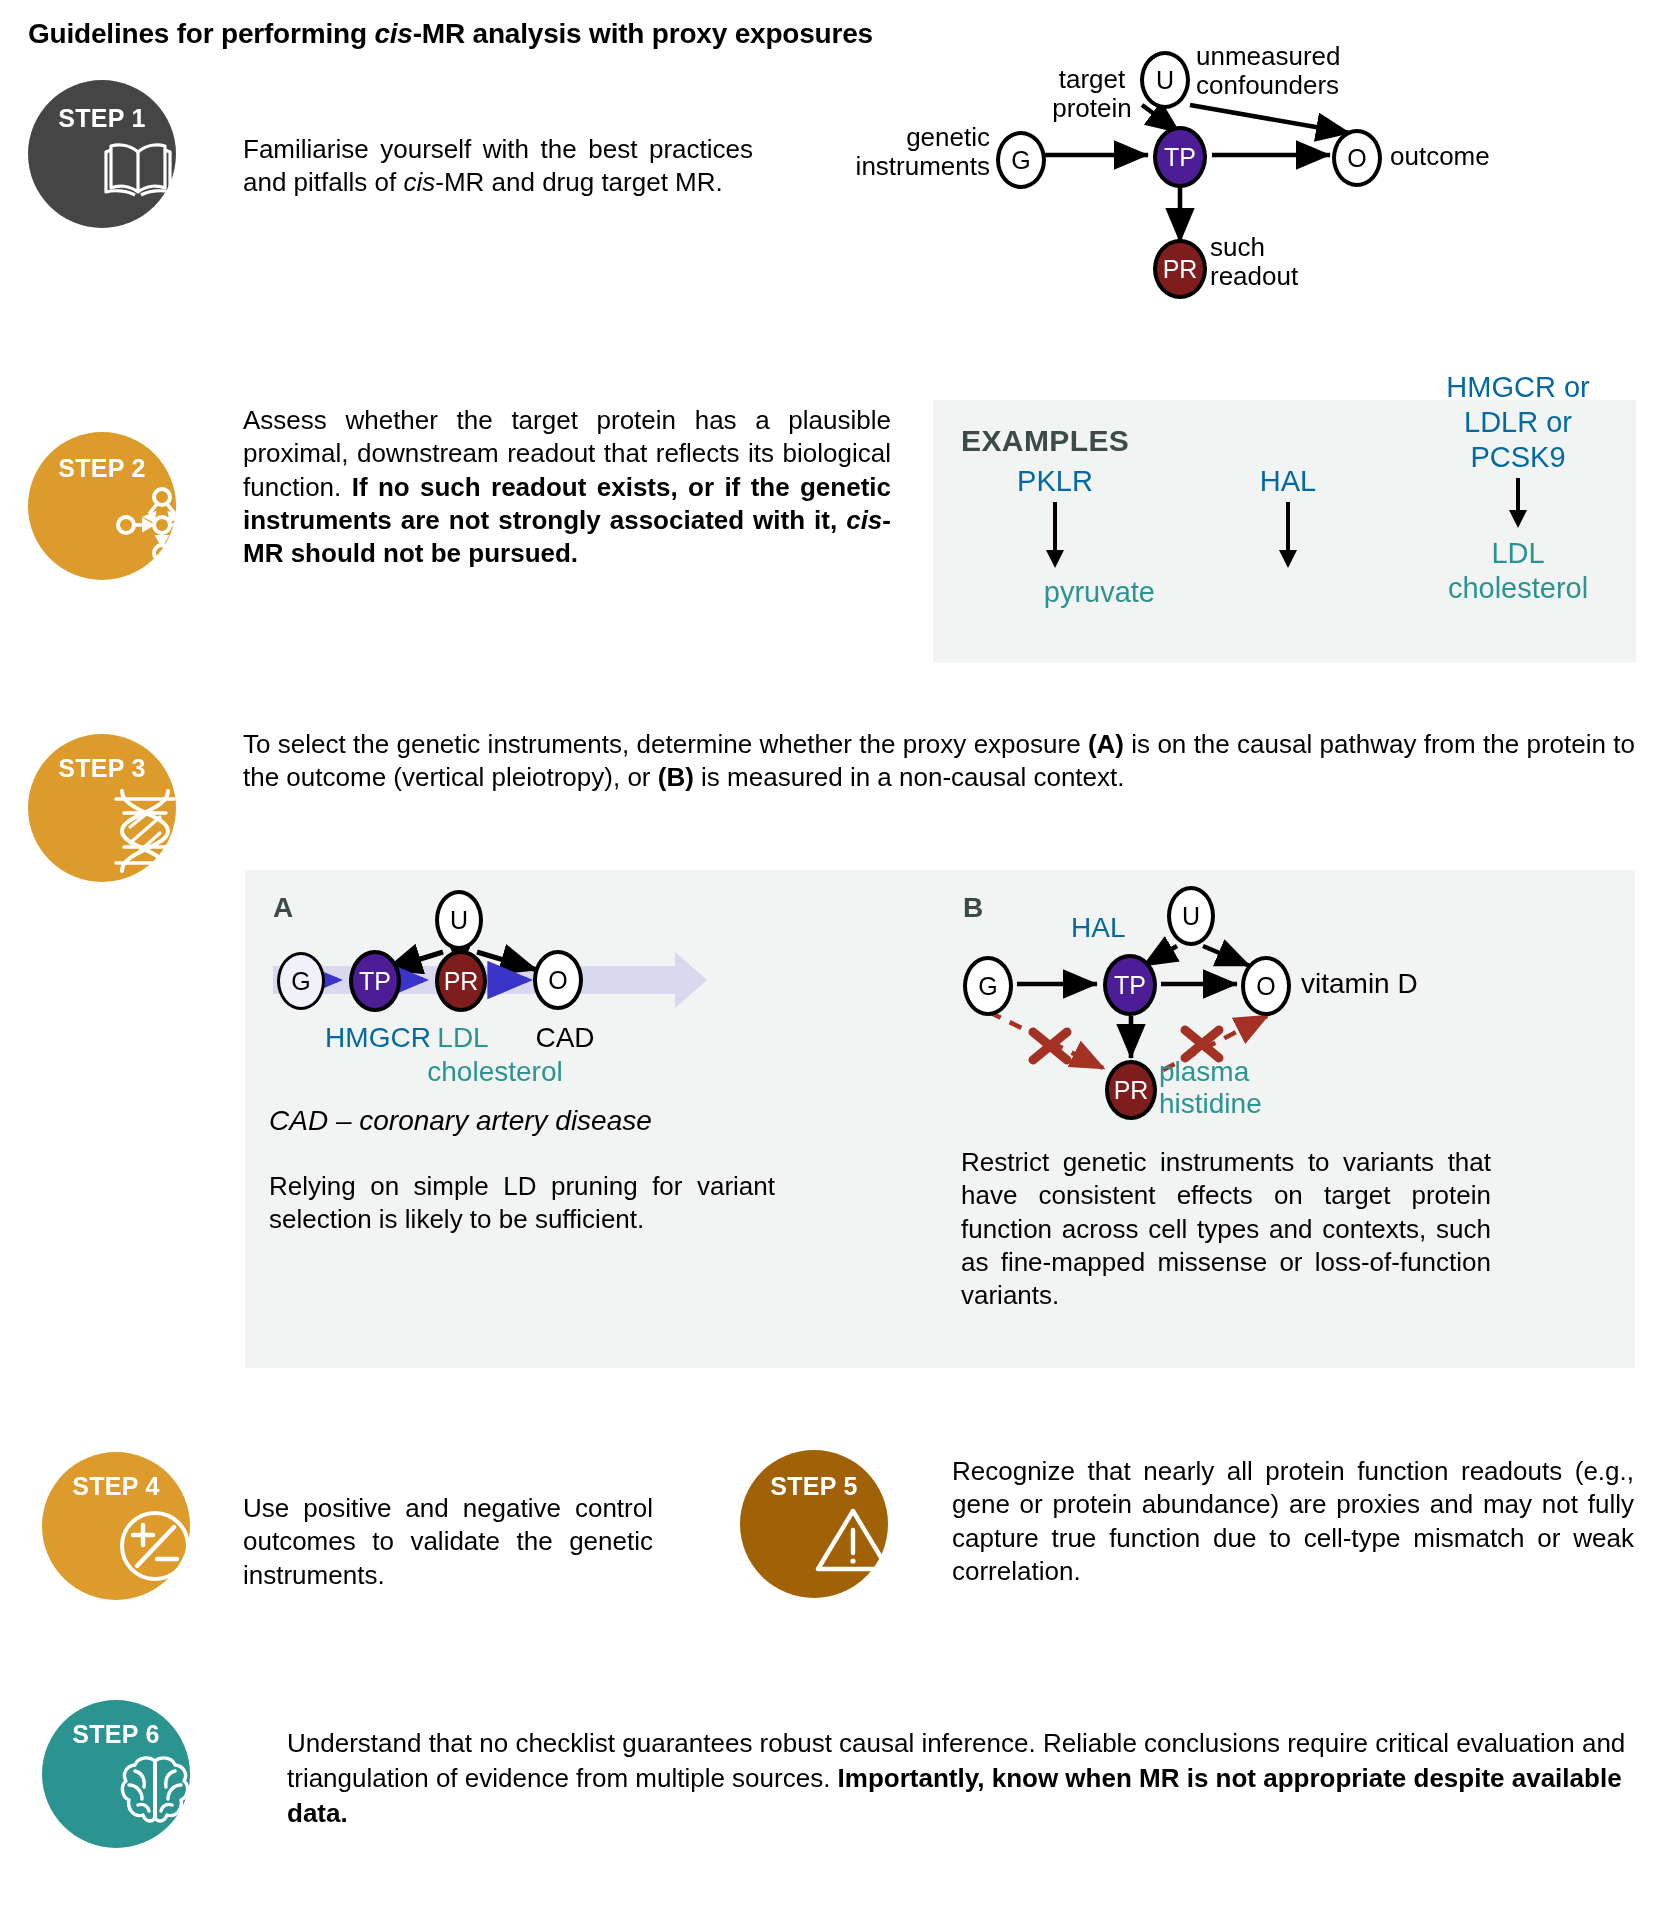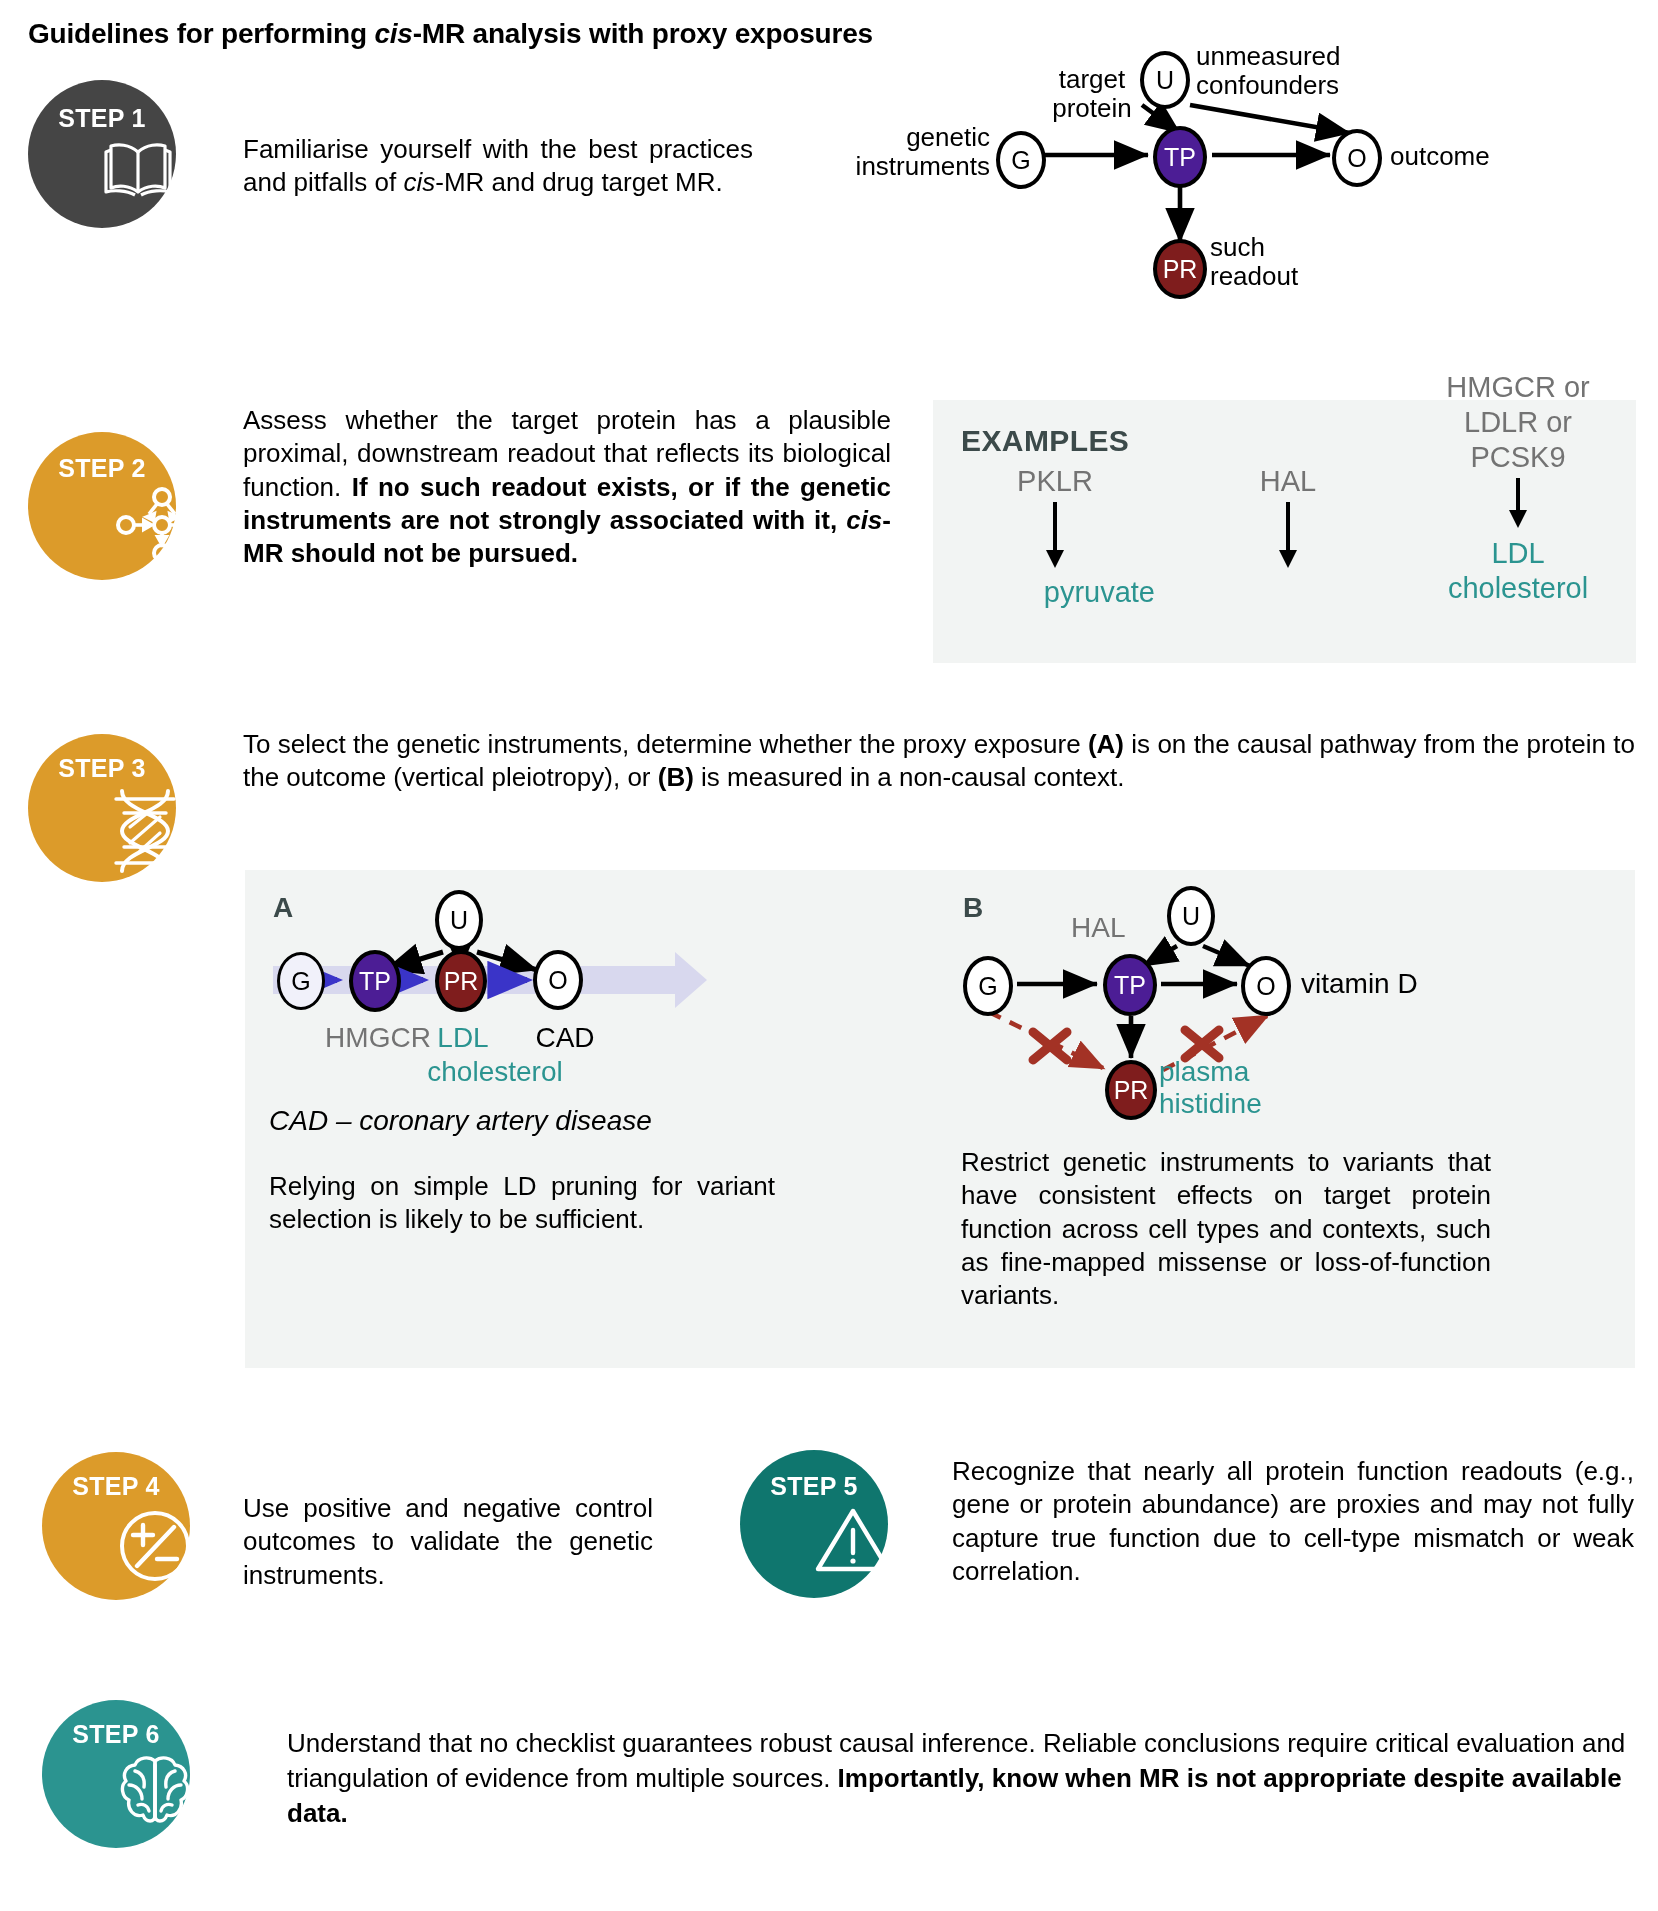--- a/index.html
+++ b/index.html
@@ -39,7 +39,7 @@
   .panel{background:#f2f4f3;}
 
   
-  .mag{color:#737373;}
+  .mag{color:#0369a1;}
   .teal{color:#2B9490;}
   .dk{color:#3c4a4a;}
 

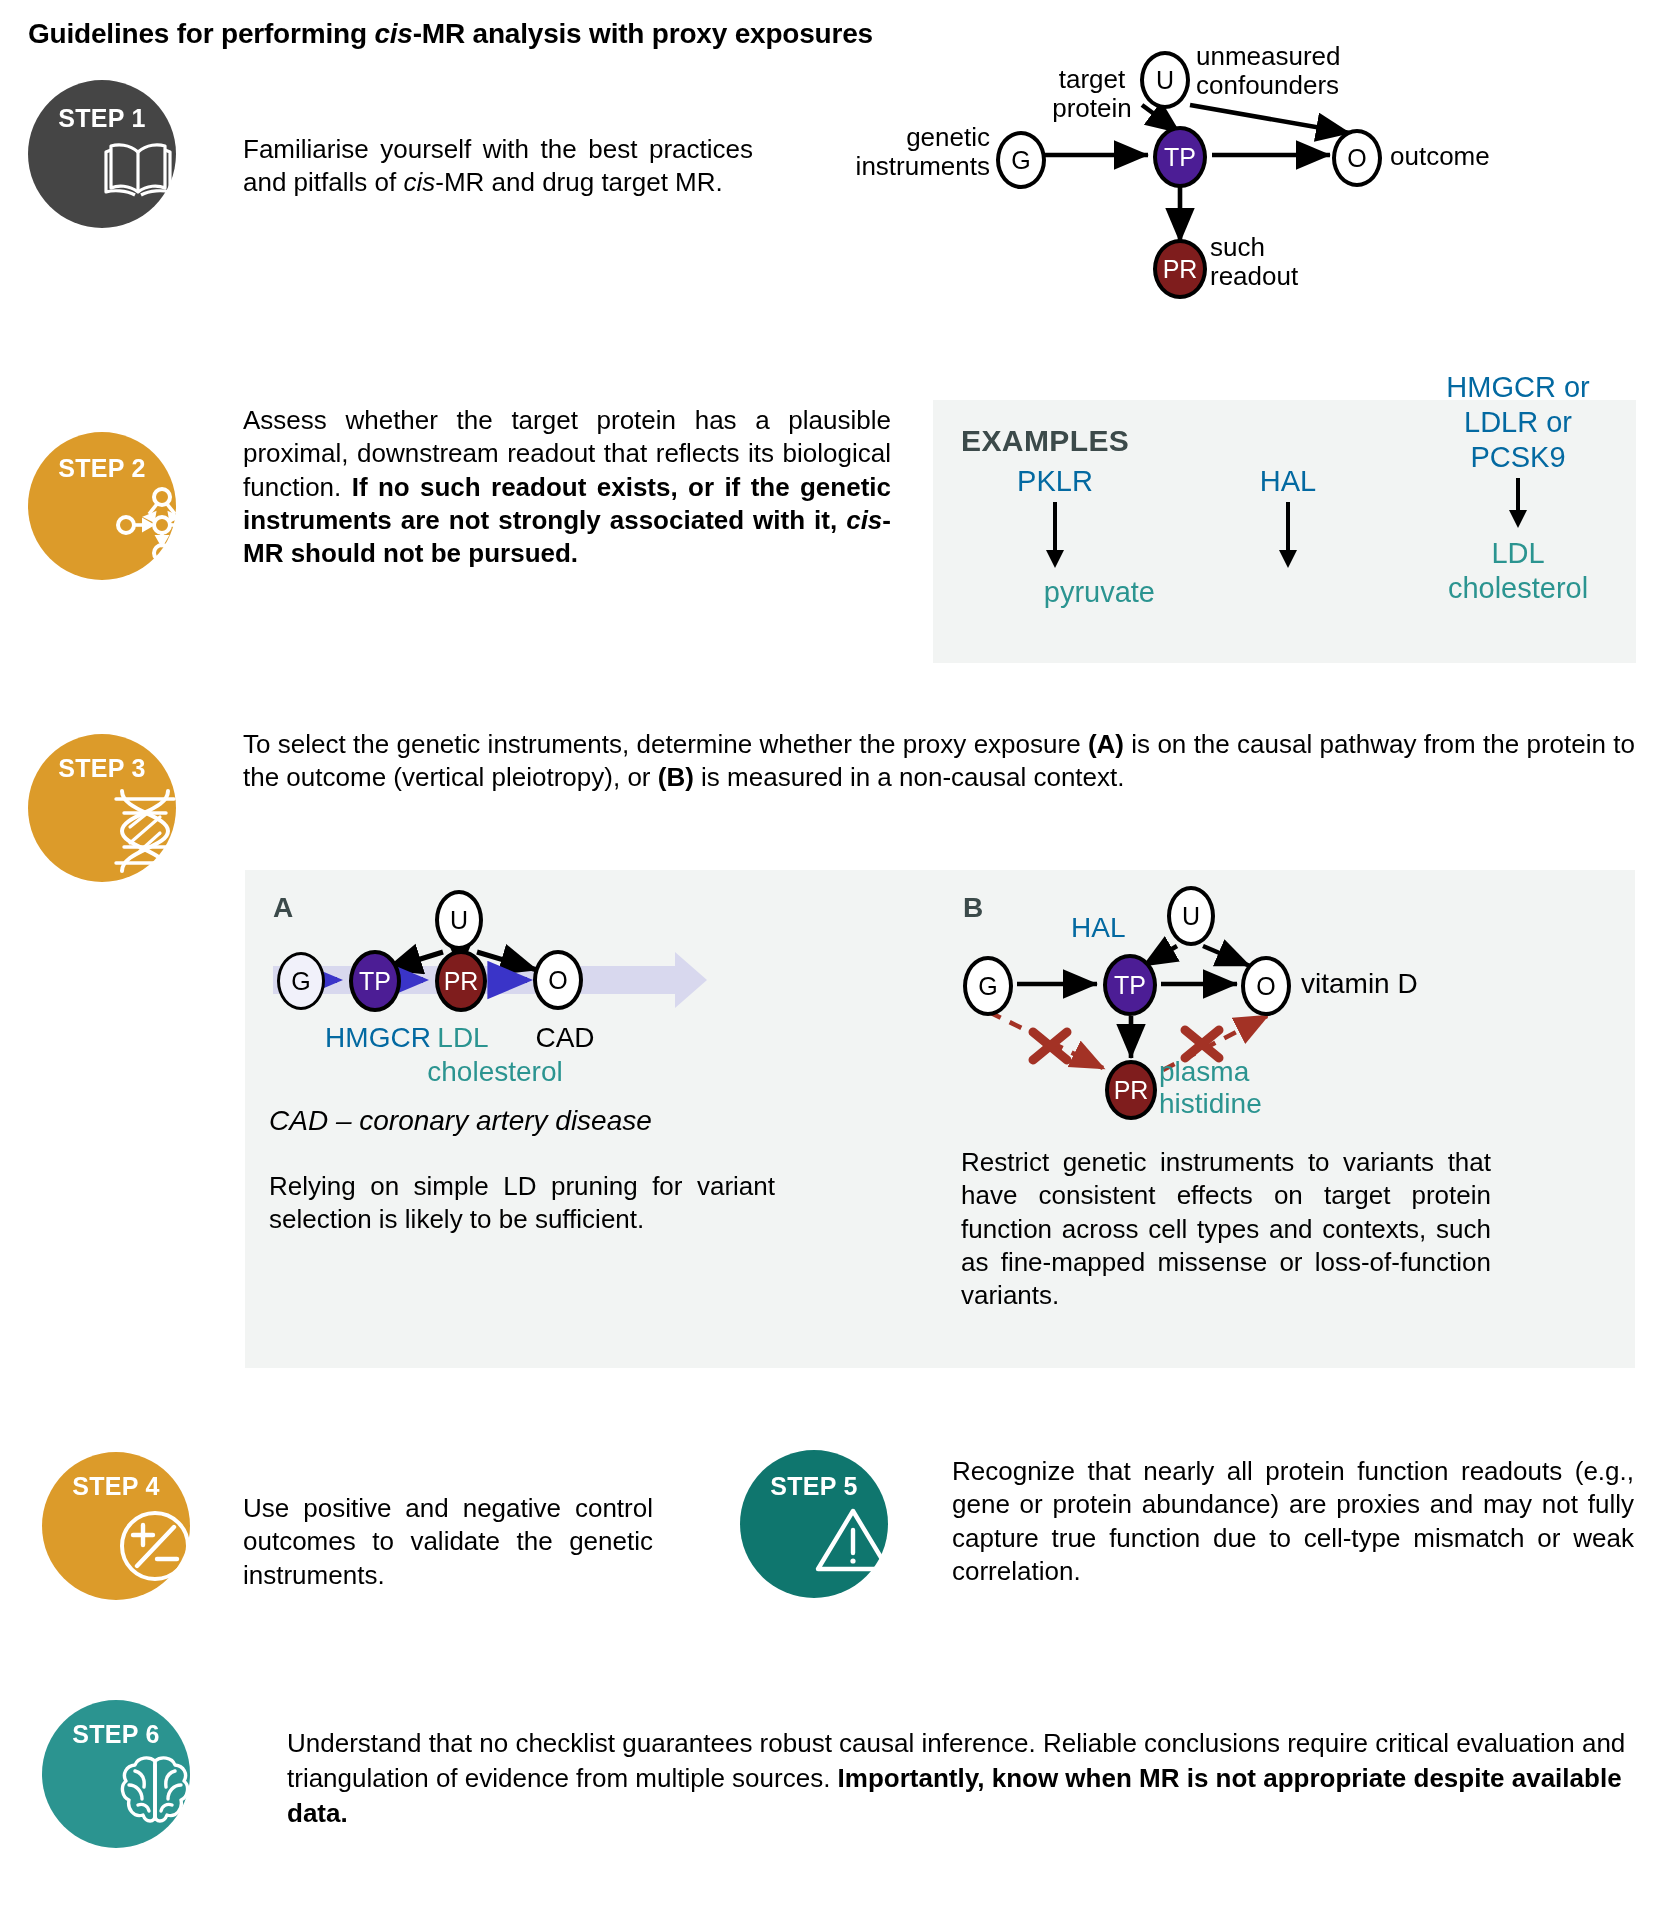--- a/index.html
+++ b/index.html
@@ -347,7 +347,7 @@
 </div>
 <div class="abs para" style="left:243px;top:1492px;width:410px;">Use positive and negative control outcomes to validate the genetic instruments.</div>
 
-<div class="abs badge" style="left:740px;top:1450px;width:148px;height:148px;background:#0f766e;">
+<div class="abs badge" style="left:740px;top:1450px;width:148px;height:148px;background:#a16207;">
   <span class="blab" style="font-size:25px;margin-top:24px;">STEP 5</span>
   <span class="bicon" style="margin-top:6px;">
     <svg width="78" height="70" viewBox="0 0 78 70">

